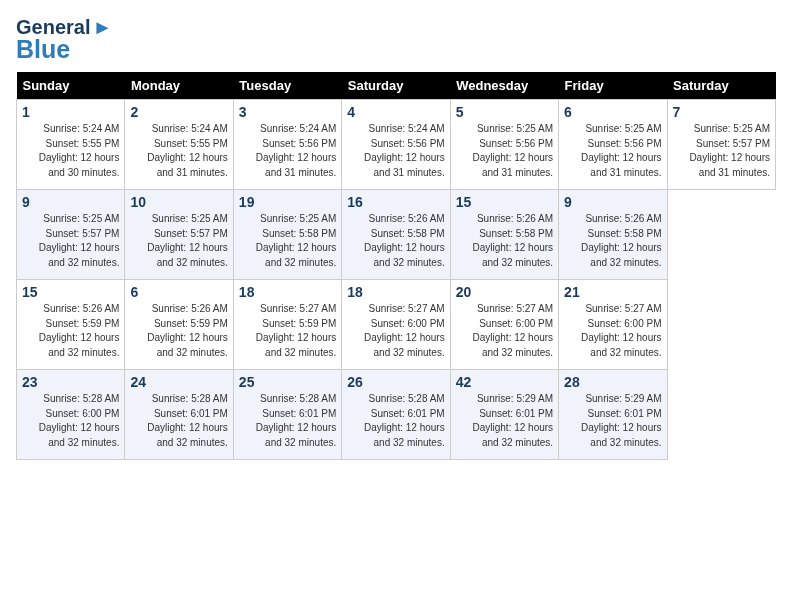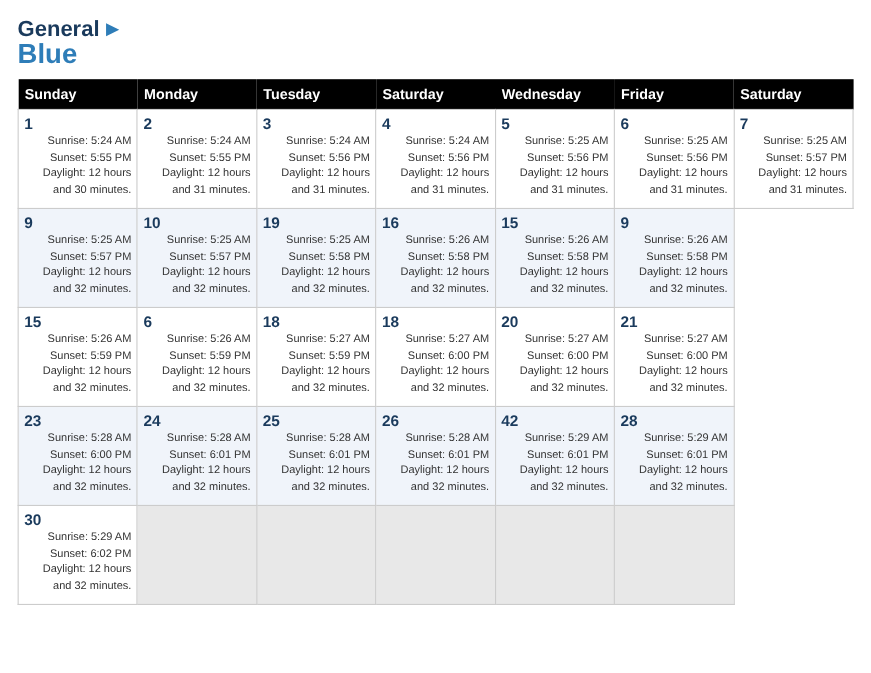--- a/index.html
+++ b/index.html
@@ -218,17 +218,6 @@
           <div class="day-info">Sunrise: 5:29 AM<br>Sunset: 6:01 PM<br>Daylight: 12 hours and 32 minutes.</div>
         </td>
       </tr>
-      <tr>
-        <td>
-          <span class="day-number">30</span>
-          <div class="day-info">Sunrise: 5:29 AM<br>Sunset: 6:02 PM<br>Daylight: 12 hours and 32 minutes.</div>
-        </td>
-        <td class="empty-cell"></td>
-        <td class="empty-cell"></td>
-        <td class="empty-cell"></td>
-        <td class="empty-cell"></td>
-        <td class="empty-cell"></td>
-      </tr>
     </tbody>
 </table>
 

